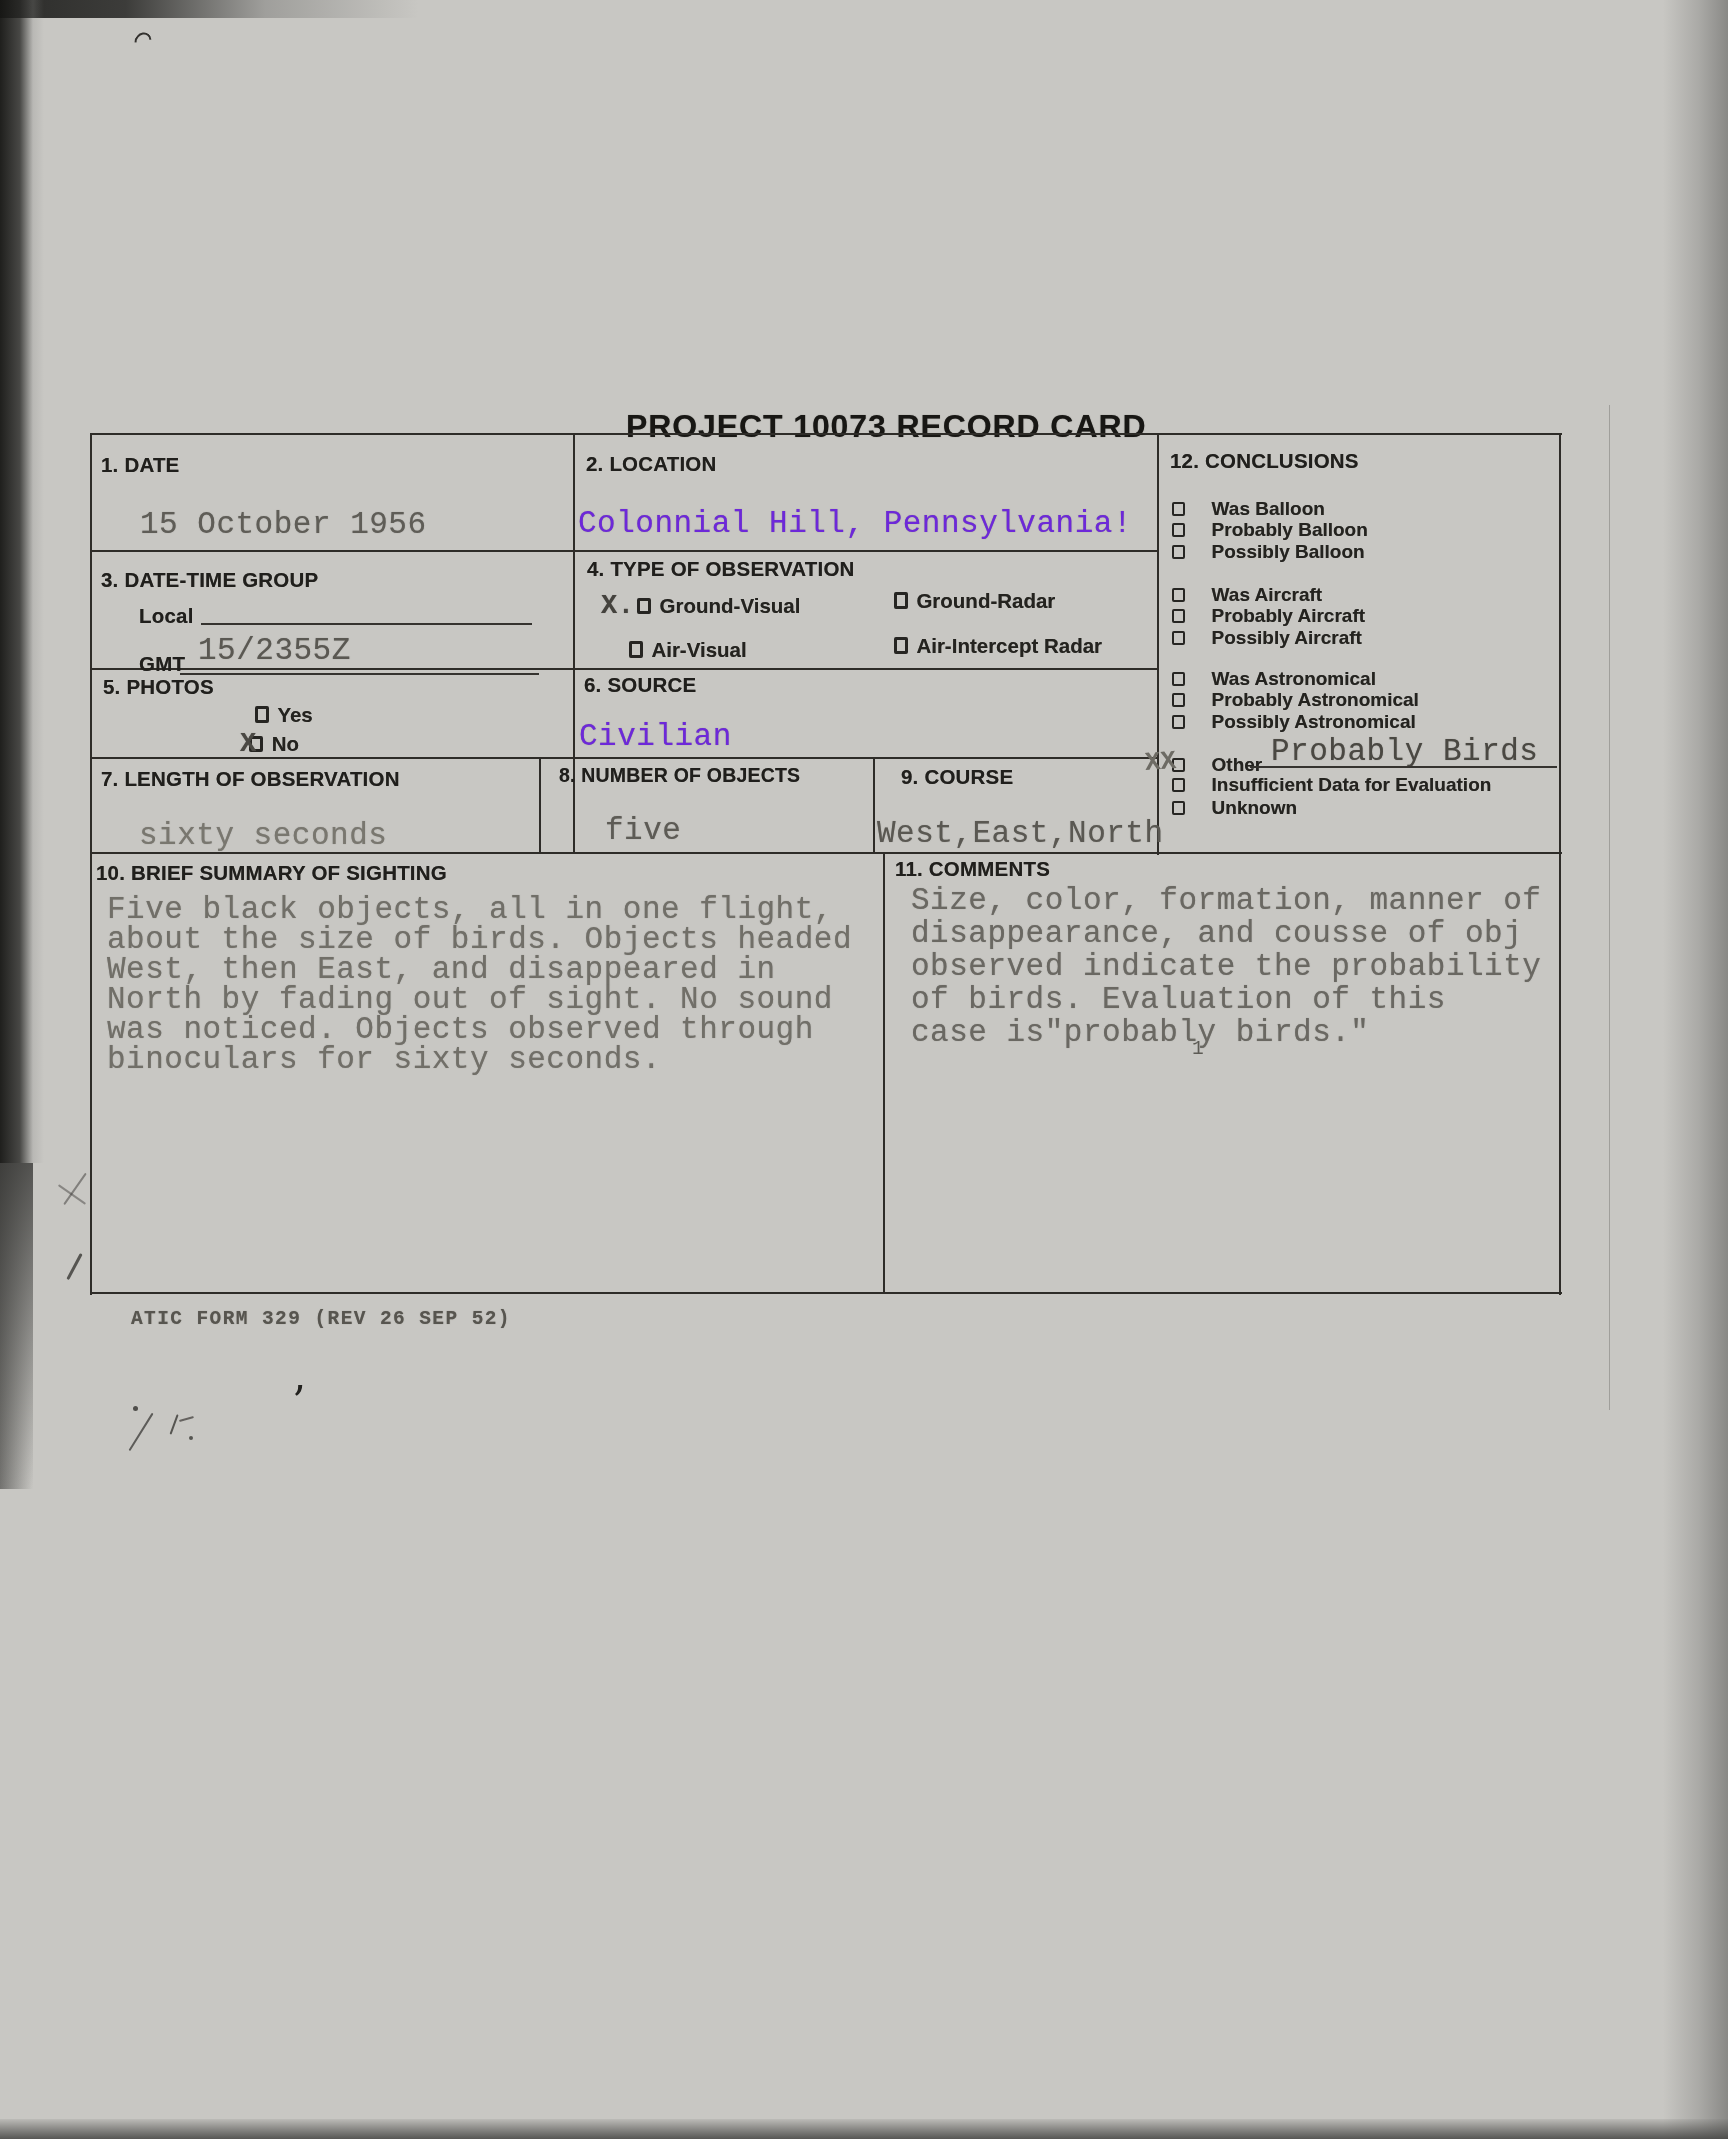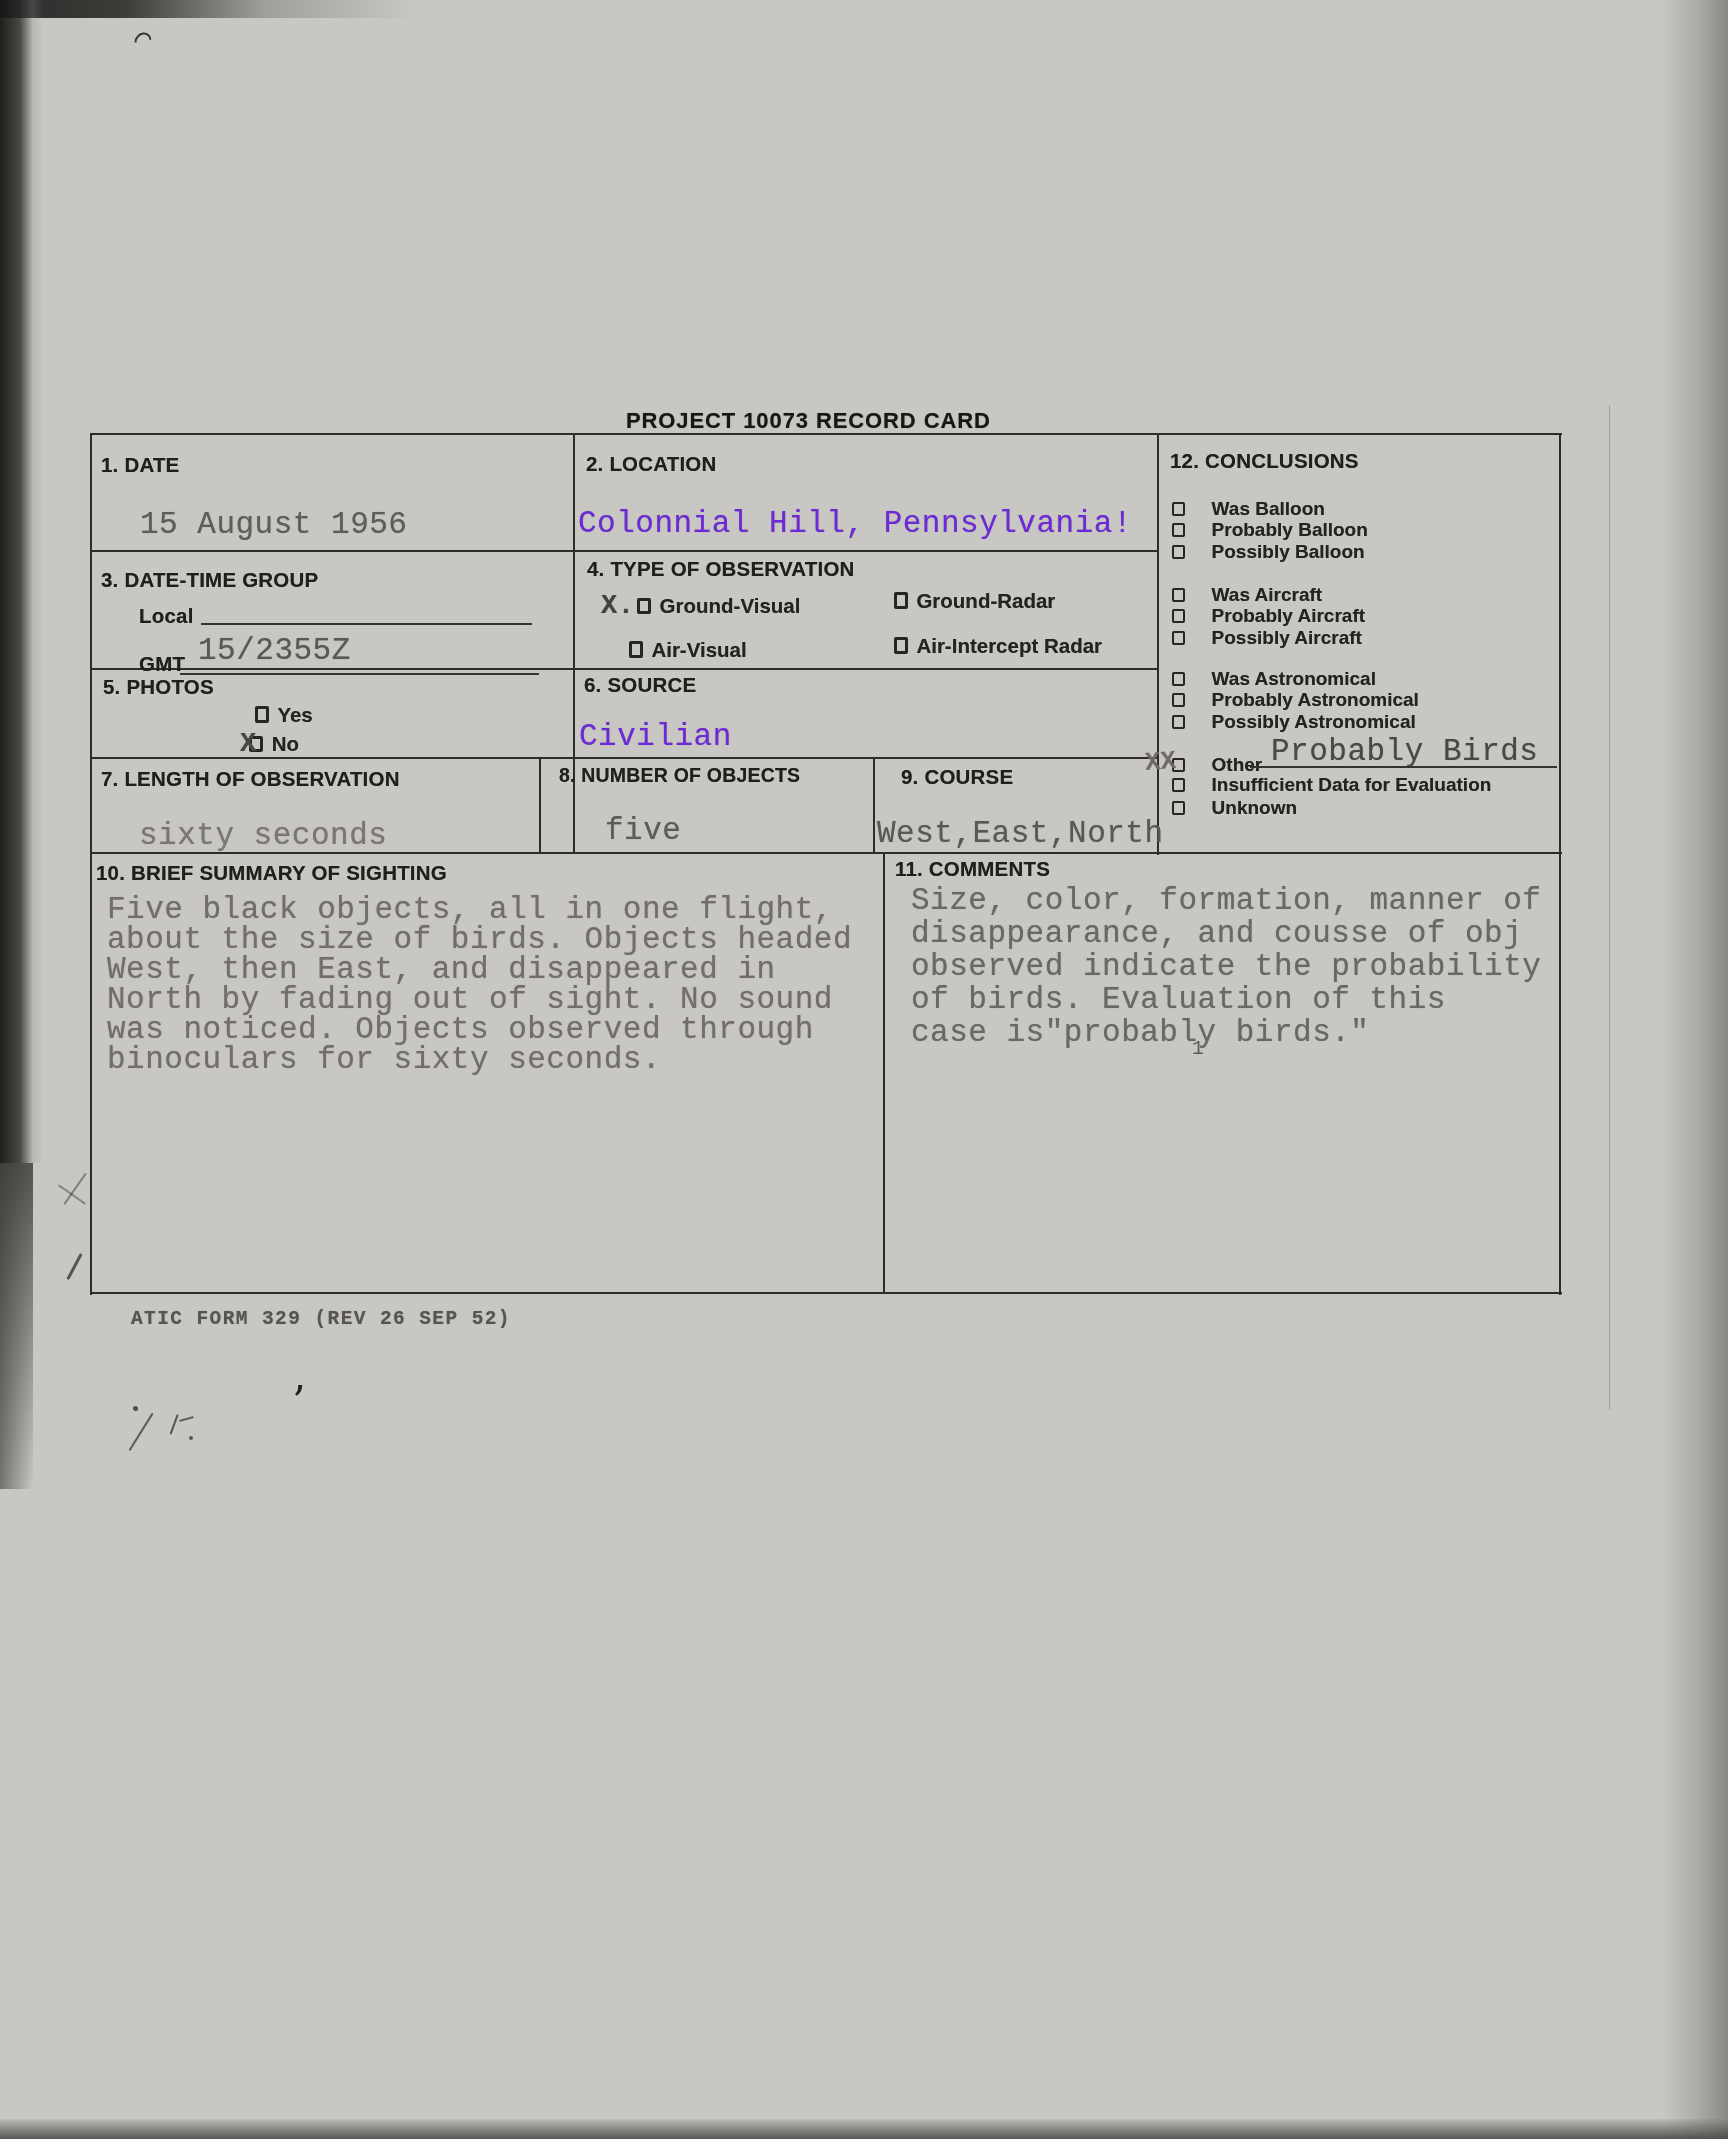--- a/index.html
+++ b/index.html
@@ -24,7 +24,7 @@
   
   .flabel{position:absolute;font-weight:bold;font-size:20.5px;letter-spacing:0.2px;
     color:#201f1c;white-space:nowrap;text-shadow:0 0 0.5px rgba(32,31,28,.6);}
-  .title{position:absolute;font-weight:bold;font-size:22px;letter-spacing:0.9px;color:#181714;
+  .title{position:absolute;font-weight:bold;font-size:32px;letter-spacing:0.9px;color:#181714;
     white-space:nowrap;text-shadow:0 0 0.9px rgba(24,23,20,.55);}
   
   .typed{font-family:"Liberation Mono","DejaVu Sans Mono",monospace;white-space:nowrap;

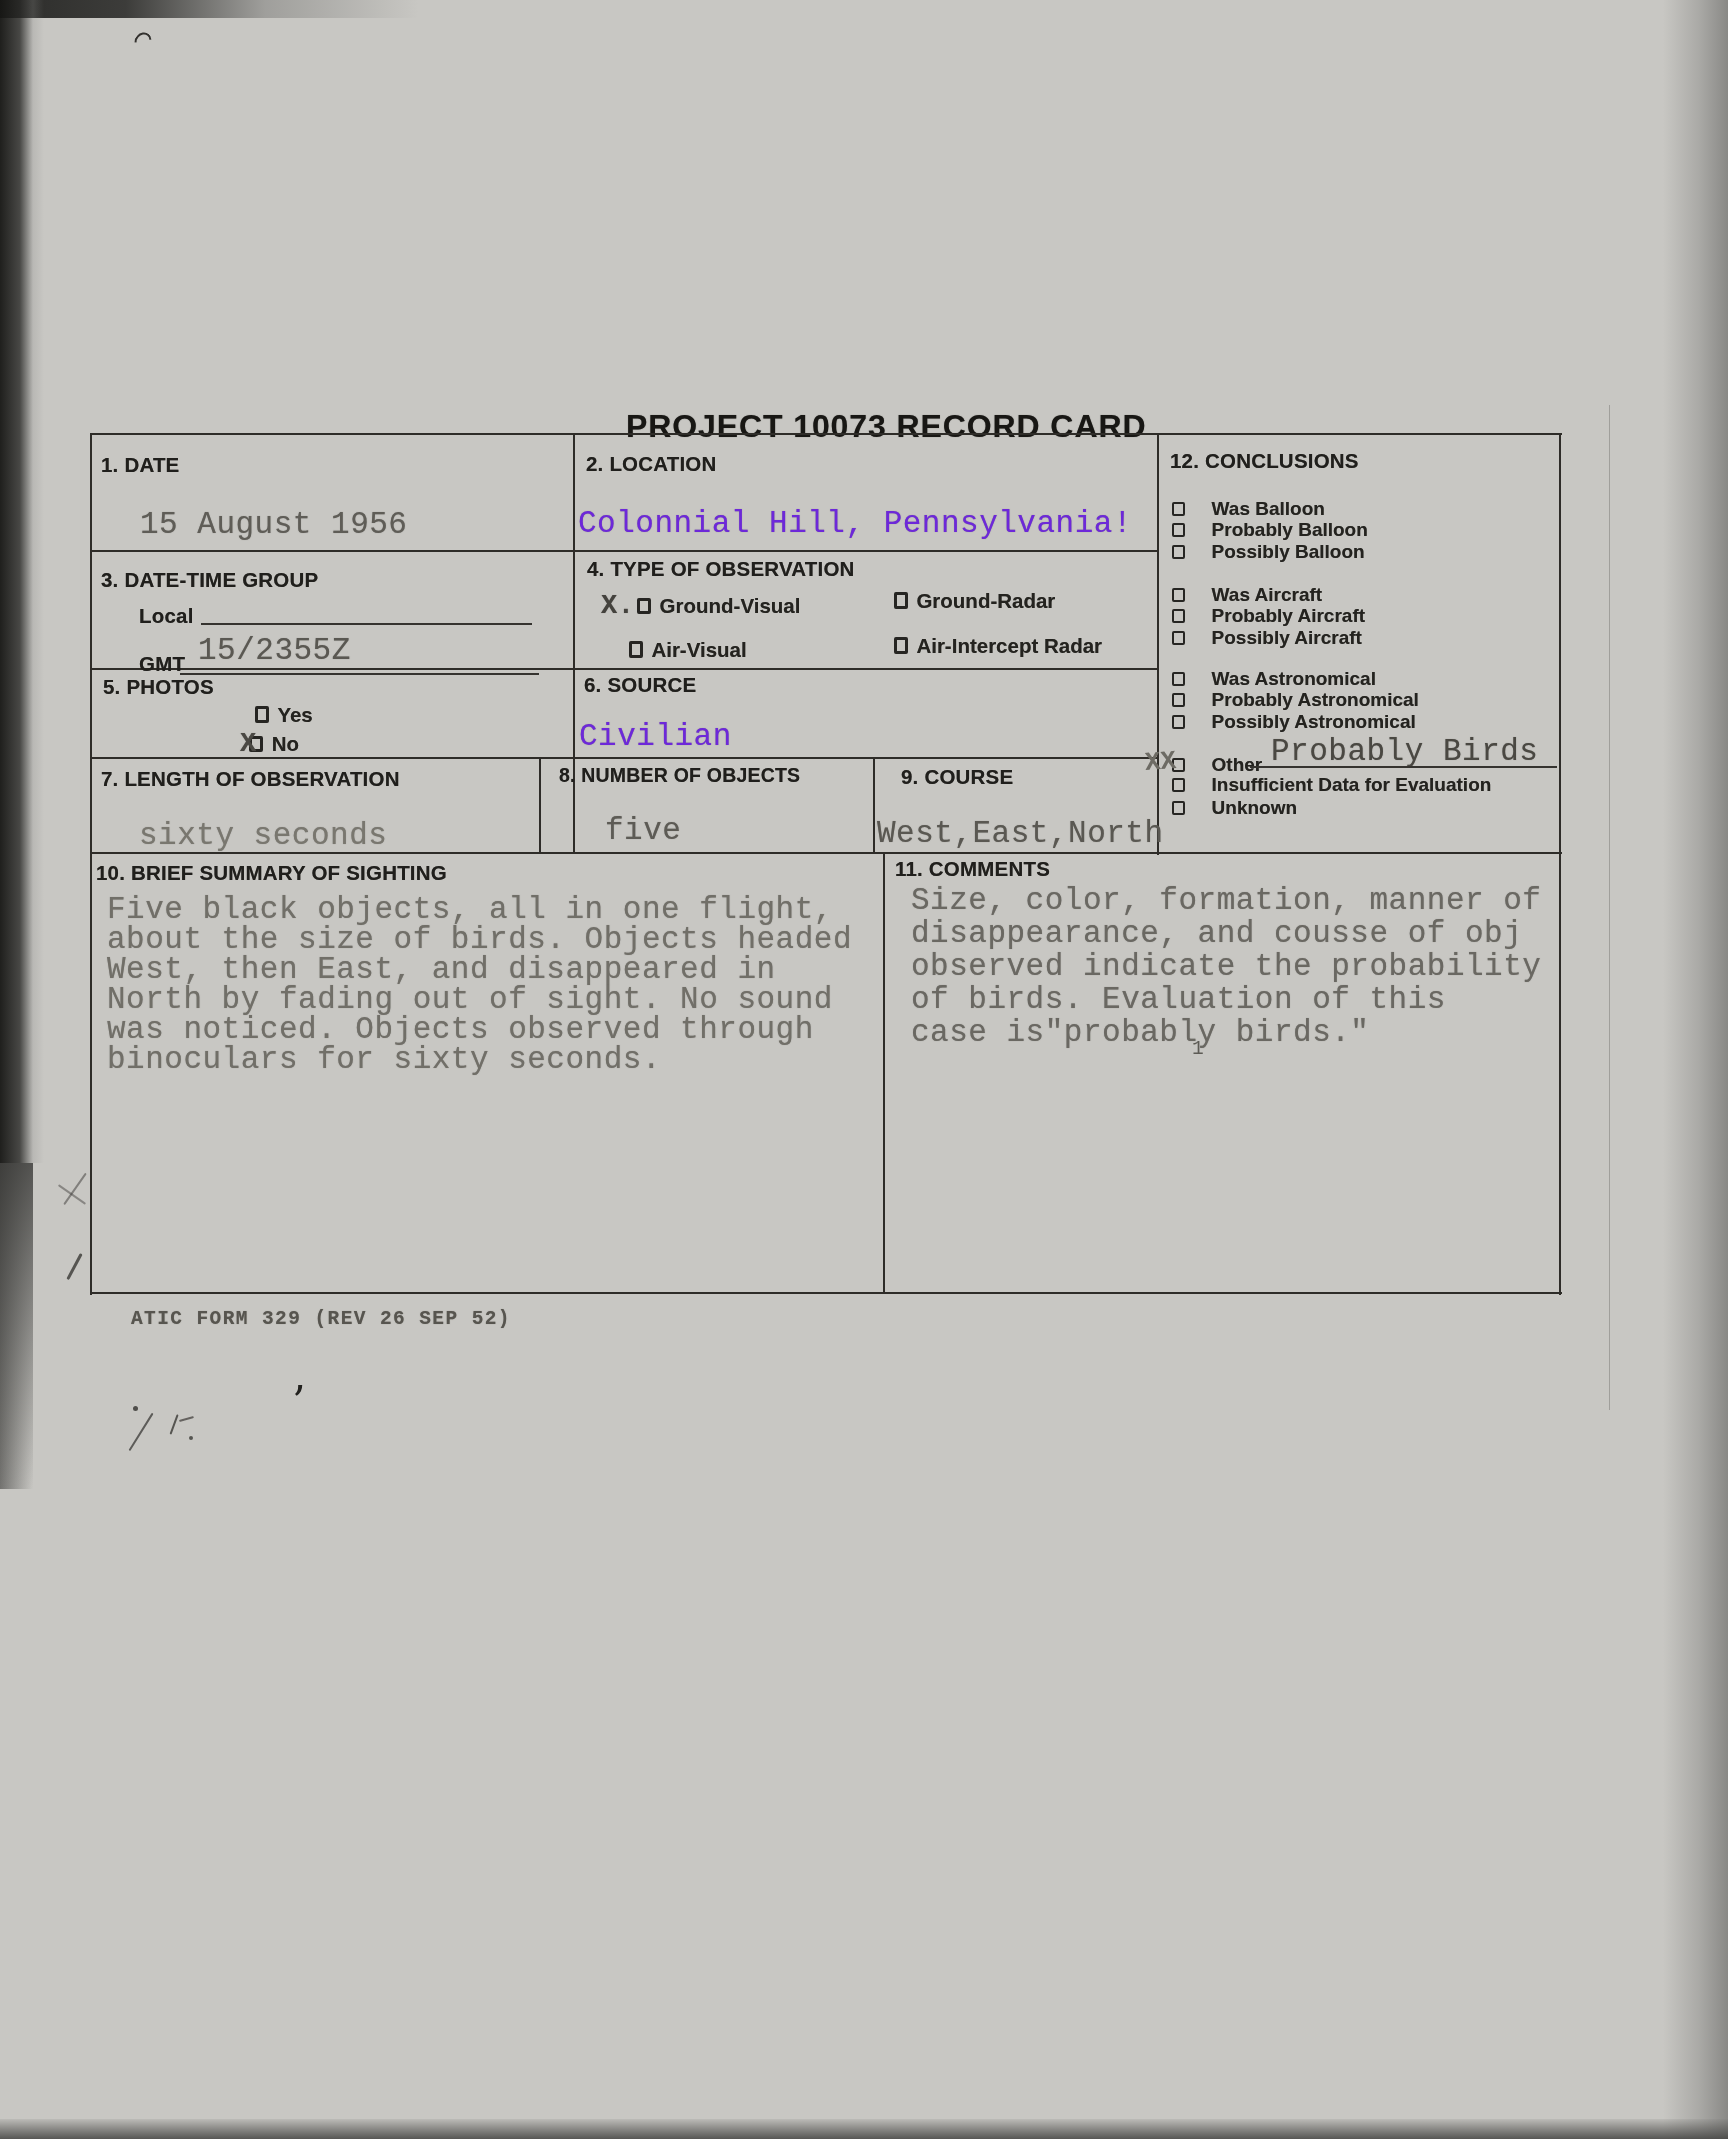--- a/index.html
+++ b/index.html
@@ -88,7 +88,7 @@
   <div class="rule" style="left:883px;top:852px;width:2.3px;height:441px;"></div>
 
   <div class="flabel" style="left:101px;top:453px;">1. DATE</div>
-  <div class="tval typed" style="left:140px;top:507px;color:#5f5d57;">15 August 1956</div>
+  <div class="tval typed" style="left:140px;top:507px;color:#5f5d57;">15 October 1956</div>
 
   <div class="flabel" style="left:586px;top:452px;">2. LOCATION</div>
   <div class="tval typed darker" style="left:578px;top:506px;">Colonnial Hill, Pennsylvania!</div>

